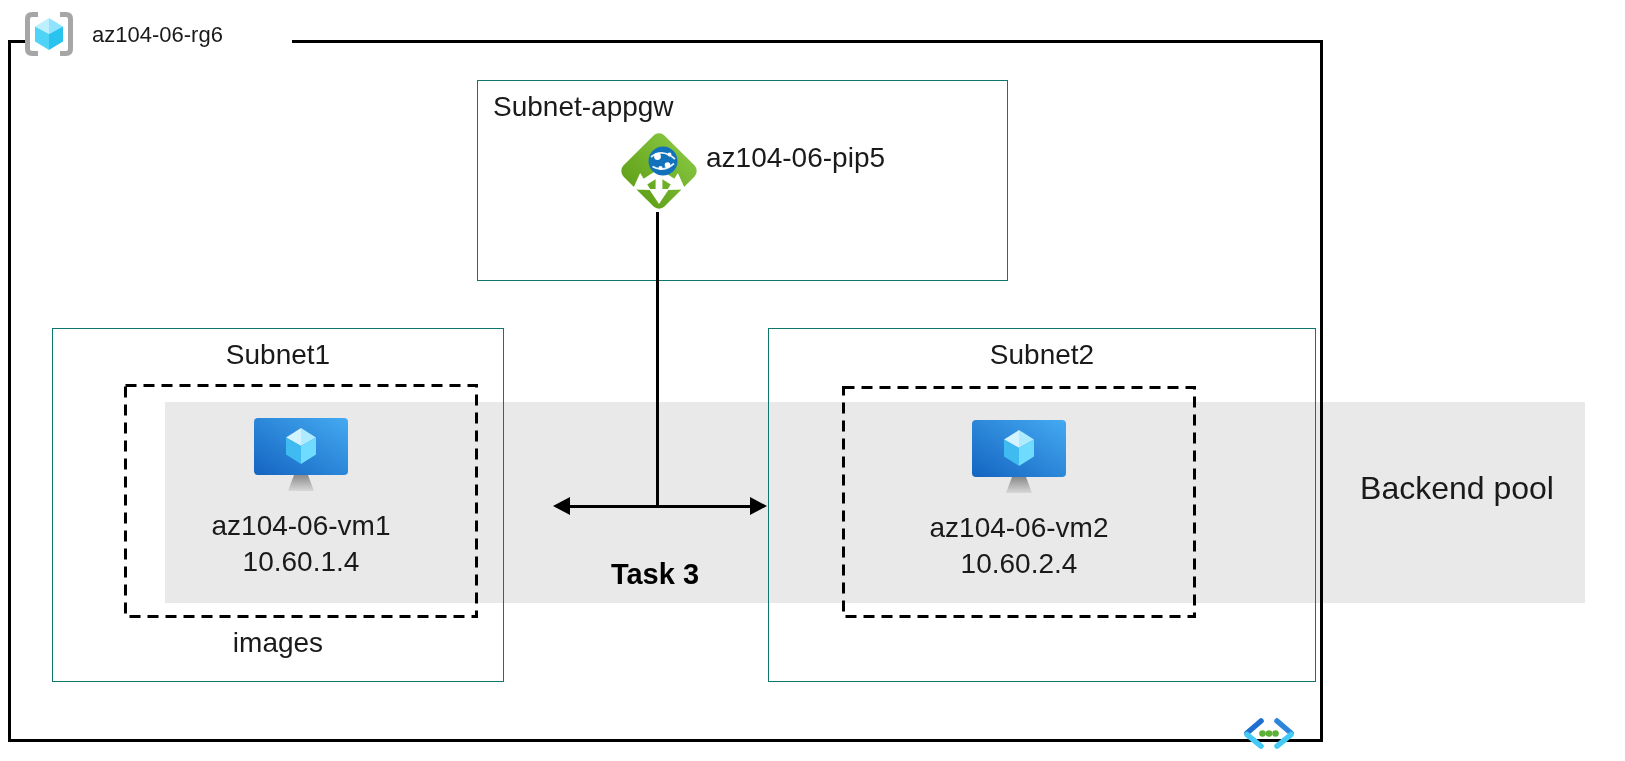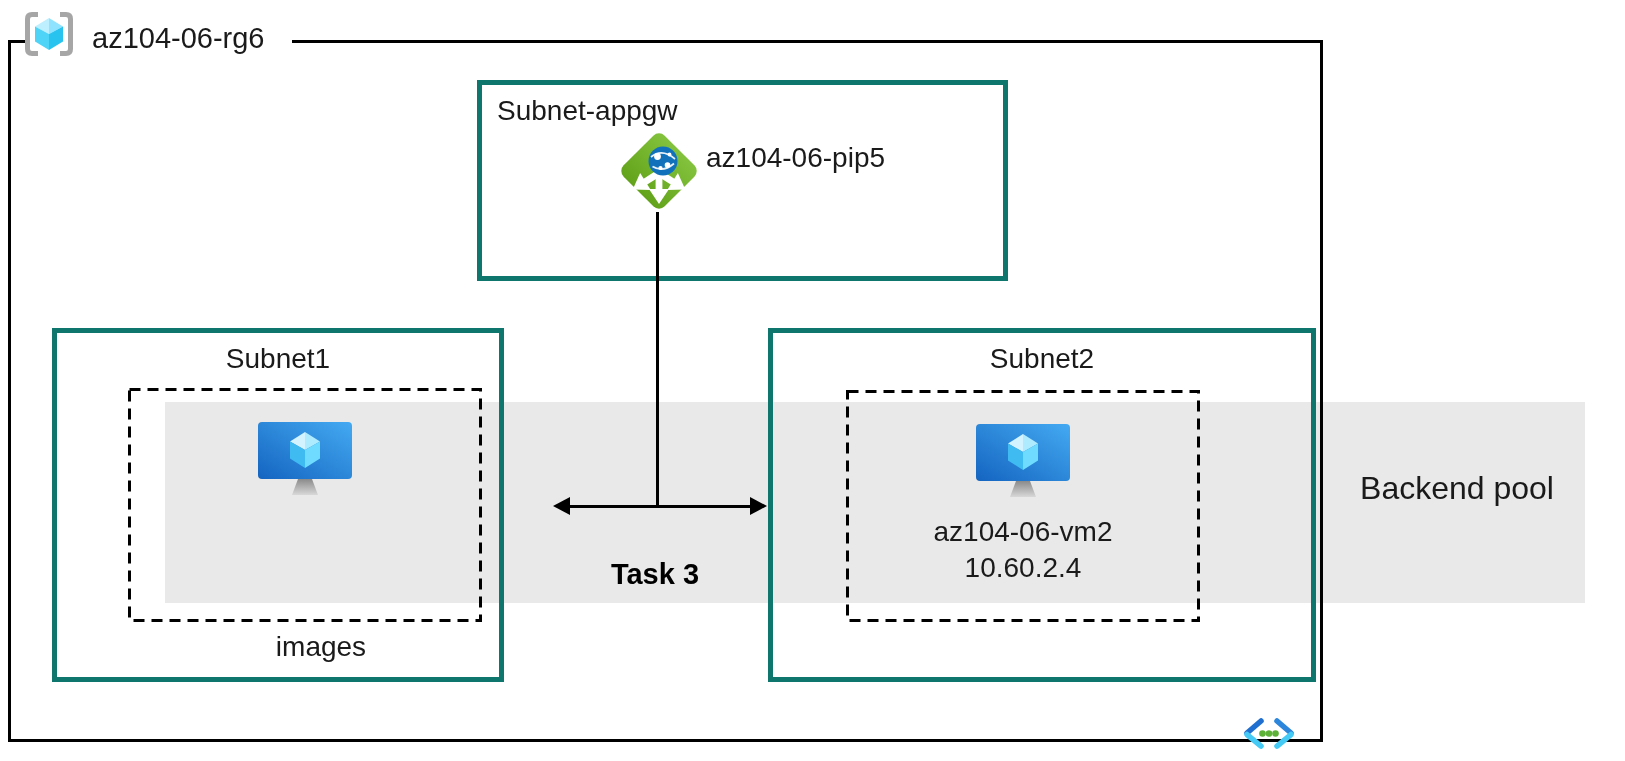--- a/index.html
+++ b/index.html
@@ -15,7 +15,7 @@
   .rg-box{left:8px;top:40px;width:1315px;height:702px;border:3px solid #000;box-sizing:border-box;z-index:2;background:transparent;}
   .rg-chip{left:26px;top:32px;width:266px;height:18px;background:#fff;z-index:3;}
   .rg-icon{left:22px;top:10px;z-index:4;}
-  .rg-label{left:92px;top:22px;font-size:29px;z-index:4;white-space:nowrap;}
+  .rg-label{left:92px;top:22px;font-size:22px;z-index:4;white-space:nowrap;}
   
   .solid-box{border:5px solid #0f766e;box-sizing:border-box;z-index:2;background:transparent;}
   .appgw-box{left:477px;top:80px;width:531px;height:201px;}

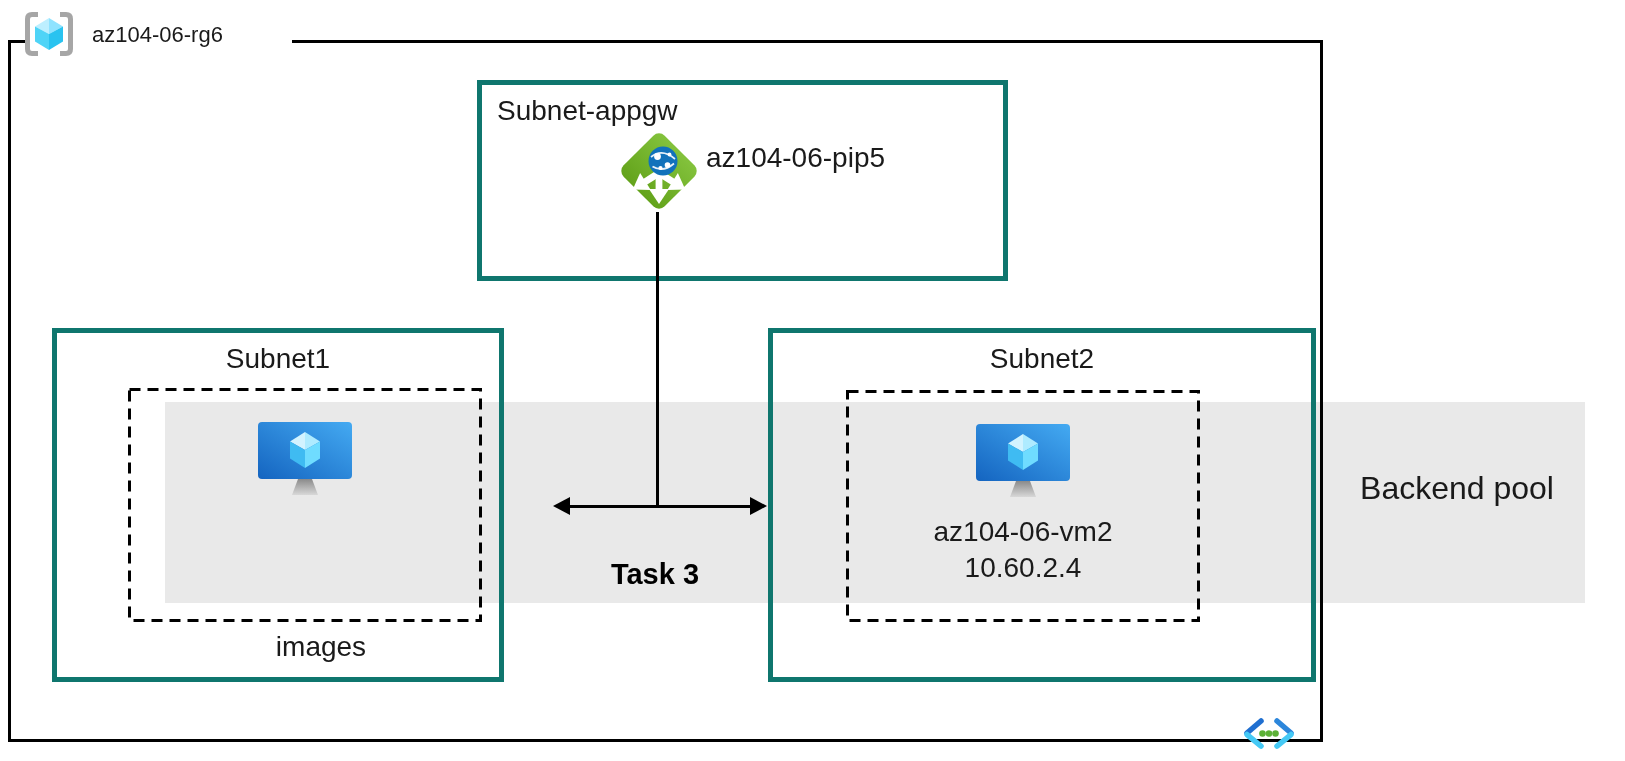--- a/index.html
+++ b/index.html
@@ -17,7 +17,7 @@
   .rg-icon{left:22px;top:10px;z-index:4;}
   .rg-label{left:92px;top:22px;font-size:22px;z-index:4;white-space:nowrap;}
   
-  .solid-box{border:5px solid #0f766e;box-sizing:border-box;z-index:2;background:transparent;}
+  .solid-box{border:1px solid #0f766e;box-sizing:border-box;z-index:2;background:transparent;}
   .appgw-box{left:477px;top:80px;width:531px;height:201px;}
   .subnet1-box{left:52px;top:328px;width:452px;height:354px;}
   .subnet2-box{left:768px;top:328px;width:548px;height:354px;}

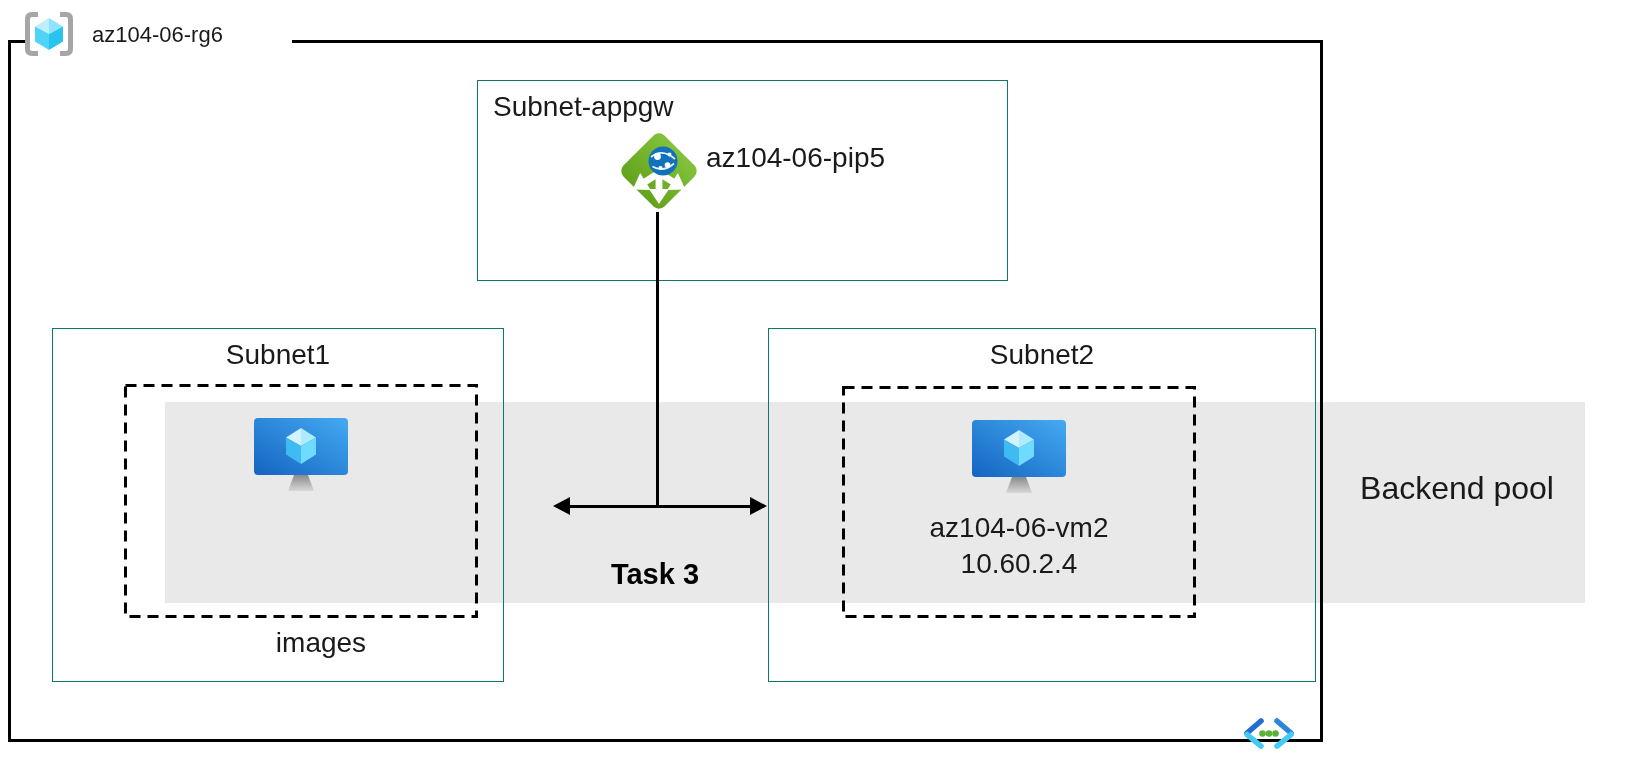--- a/index.html
+++ b/index.html
@@ -136,6 +136,10 @@
         <polygon points="48,28 63,19.5 63,36.5 48,46" fill="#6FDCFF"></polygon>
         <polygon points="41,57 55,57 61,73 35,73" fill="url(#stgA)"></polygon>
       </svg>
+      <div class="vm-text">
+        <div>az104-06-vm1</div>
+        <div>10.60.1.4</div>
+      </div>
     </div>
     <div class="app-label">images</div>
   </div>

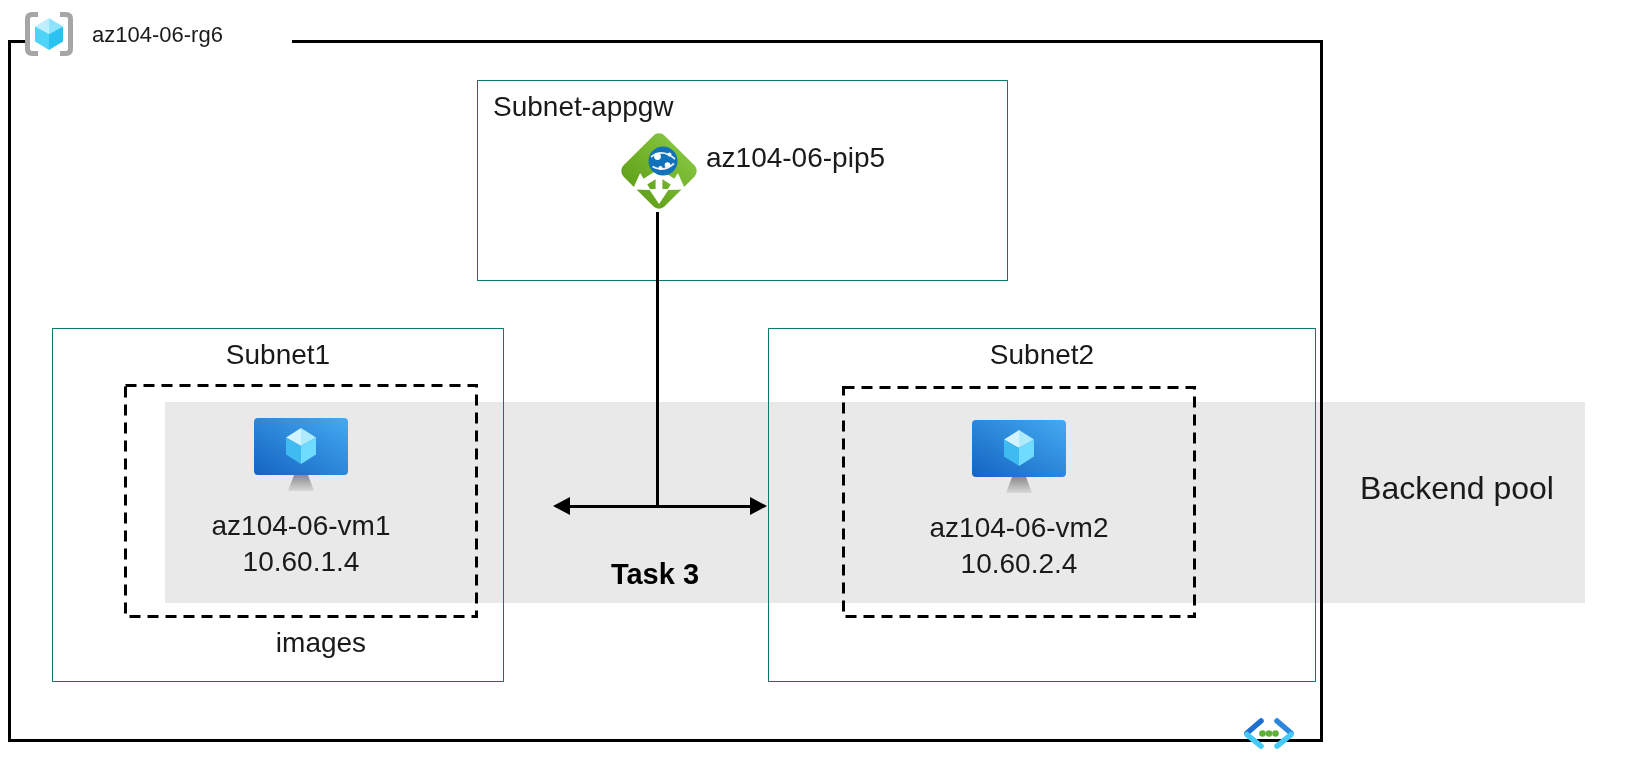--- a/index.html
+++ b/index.html
@@ -23,7 +23,7 @@
   .subnet2-box{left:768px;top:328px;width:548px;height:354px;}
   .box-title-left{position:absolute;left:15px;top:10px;font-size:28px;}
   .box-title-center{position:absolute;left:0;top:10px;width:100%;text-align:center;font-size:28px;}
-  .app-label{position:absolute;left:0;top:298px;width:100%;text-align:center;font-size:28px;margin-left:43px;}
+  .app-label{position:absolute;left:0;top:298px;width:100%;text-align:center;font-size:28px;}
   
   .appgw-icon{left:613px;top:125px;z-index:3;}
   .appgw-text{left:706px;top:140px;font-size:28px;line-height:36px;z-index:3;white-space:nowrap;}

